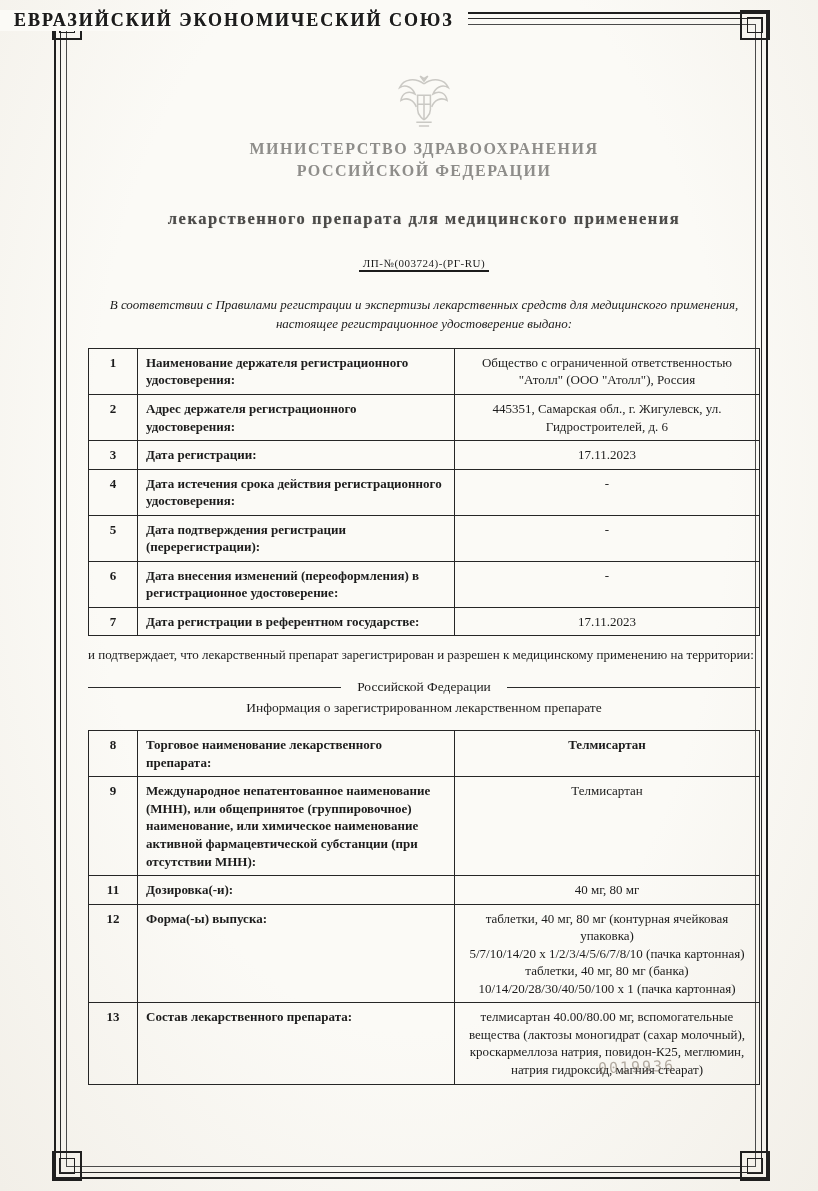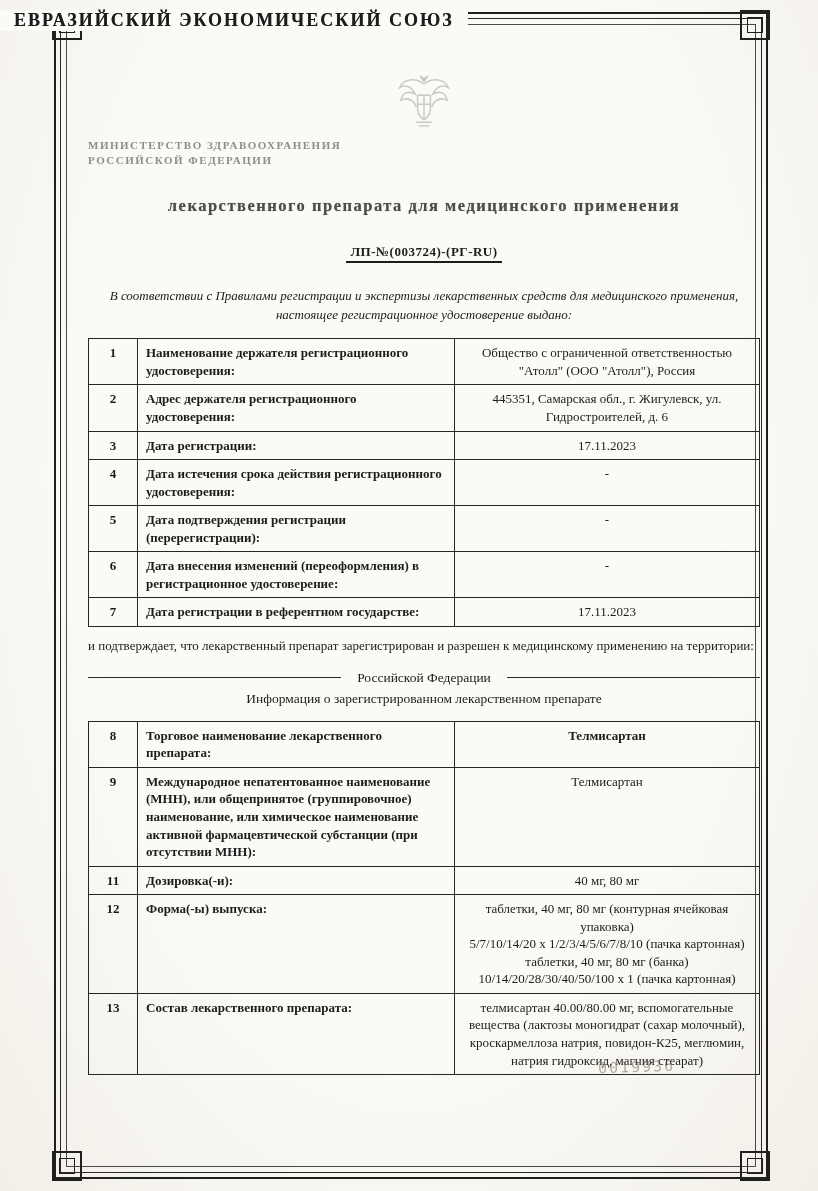--- a/index.html
+++ b/index.html
@@ -35,8 +35,8 @@
   .emblem{display:block;margin:28px auto 4px auto;width:64px;height:62px;opacity:.38;}
 
   .ministry{
-    text-align:left;color:#8e8d8a;font-weight:bold;
-    font-size:11px;letter-spacing:1.5px;line-height:1.35;
+    text-align:center;color:#8e8d8a;font-weight:bold;
+    font-size:16px;letter-spacing:1.5px;line-height:1.35;
   }
   .doc-title{
     text-align:center;color:#4c4b49;font-weight:bold;

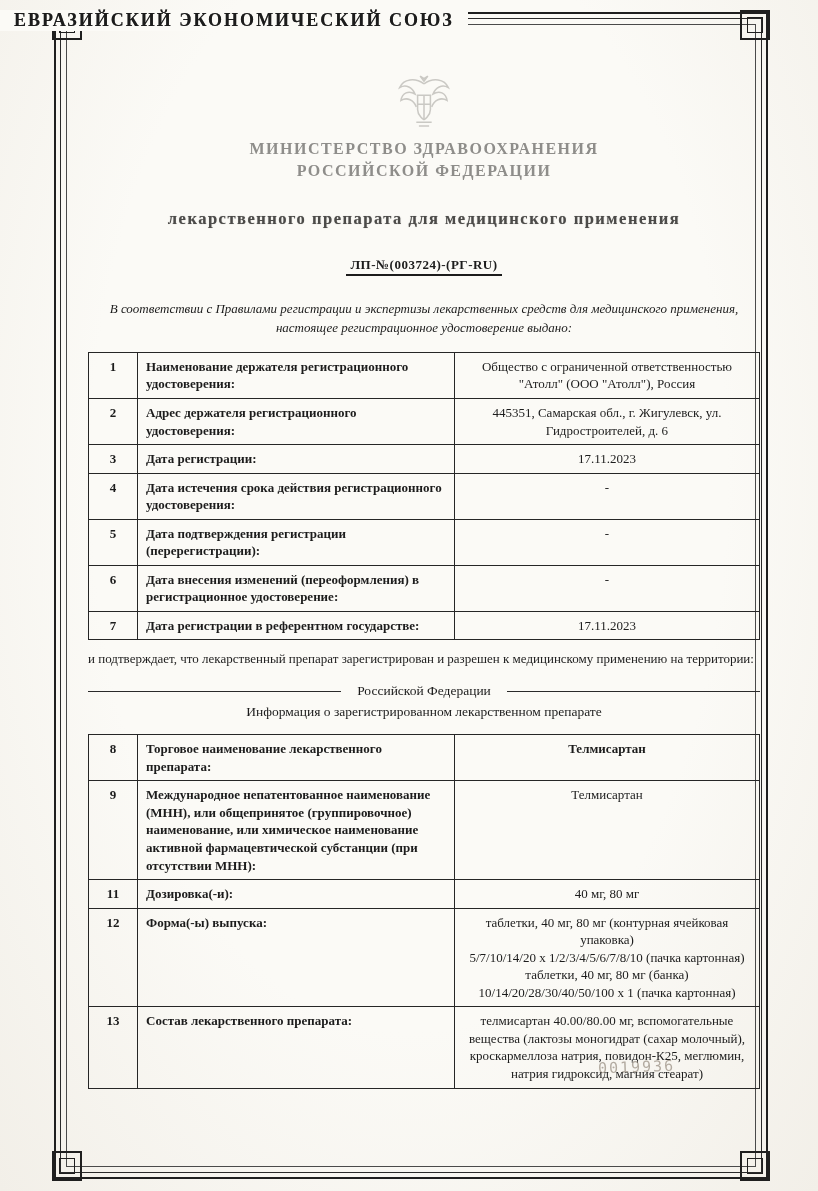--- a/index.html
+++ b/index.html
@@ -48,7 +48,7 @@
     text-align:center;margin-top:8px;
   }
   .reg-number span{
-    display:inline-block;font-weight:bold;font-size:13px;letter-spacing:.5px;
+    display:inline-block;font-weight:normal;font-size:11px;letter-spacing:.5px;
     border-bottom:2px solid #1c1c1c;padding:0 4px 1px 4px;margin-top:20px;
   }
   .caption{text-align:center;font-size:12px;margin-top:8px;}

